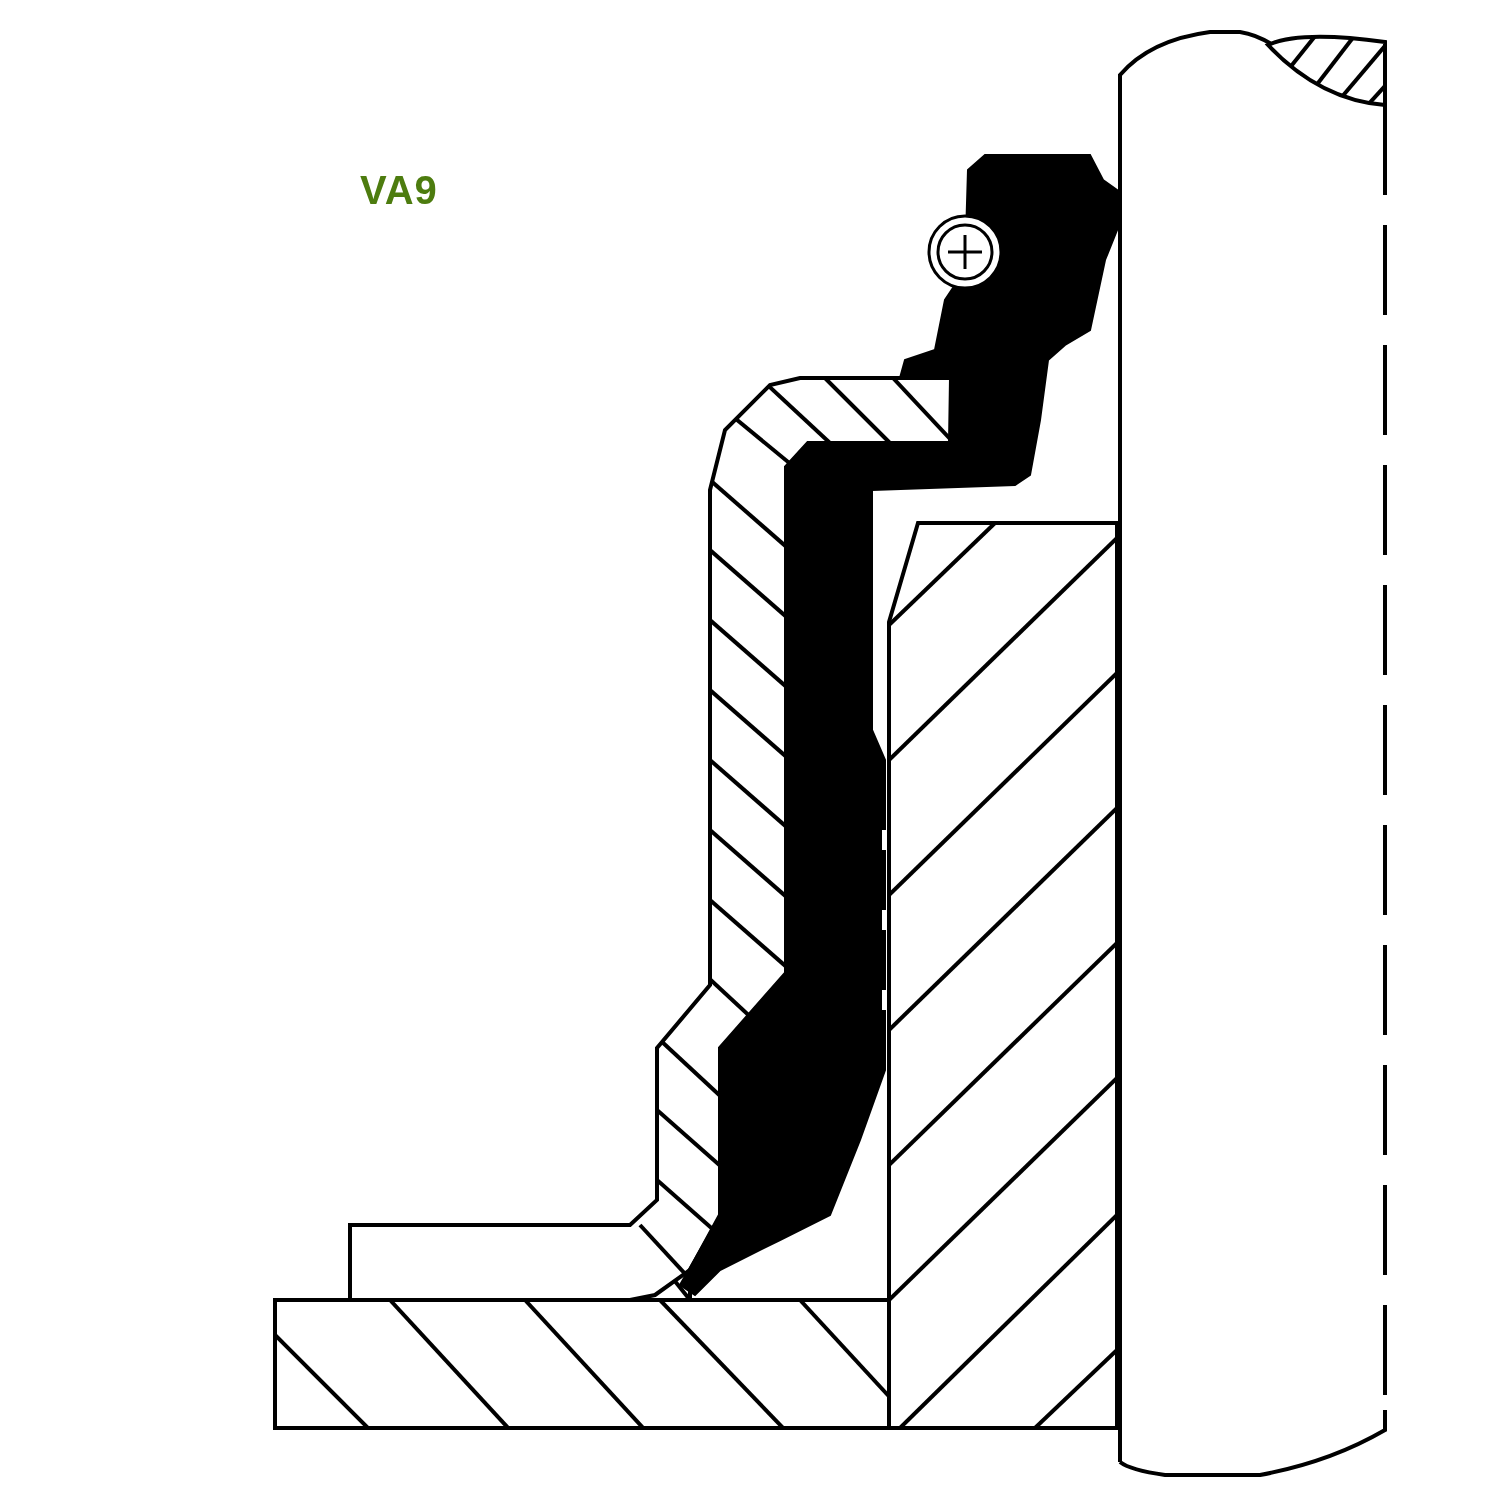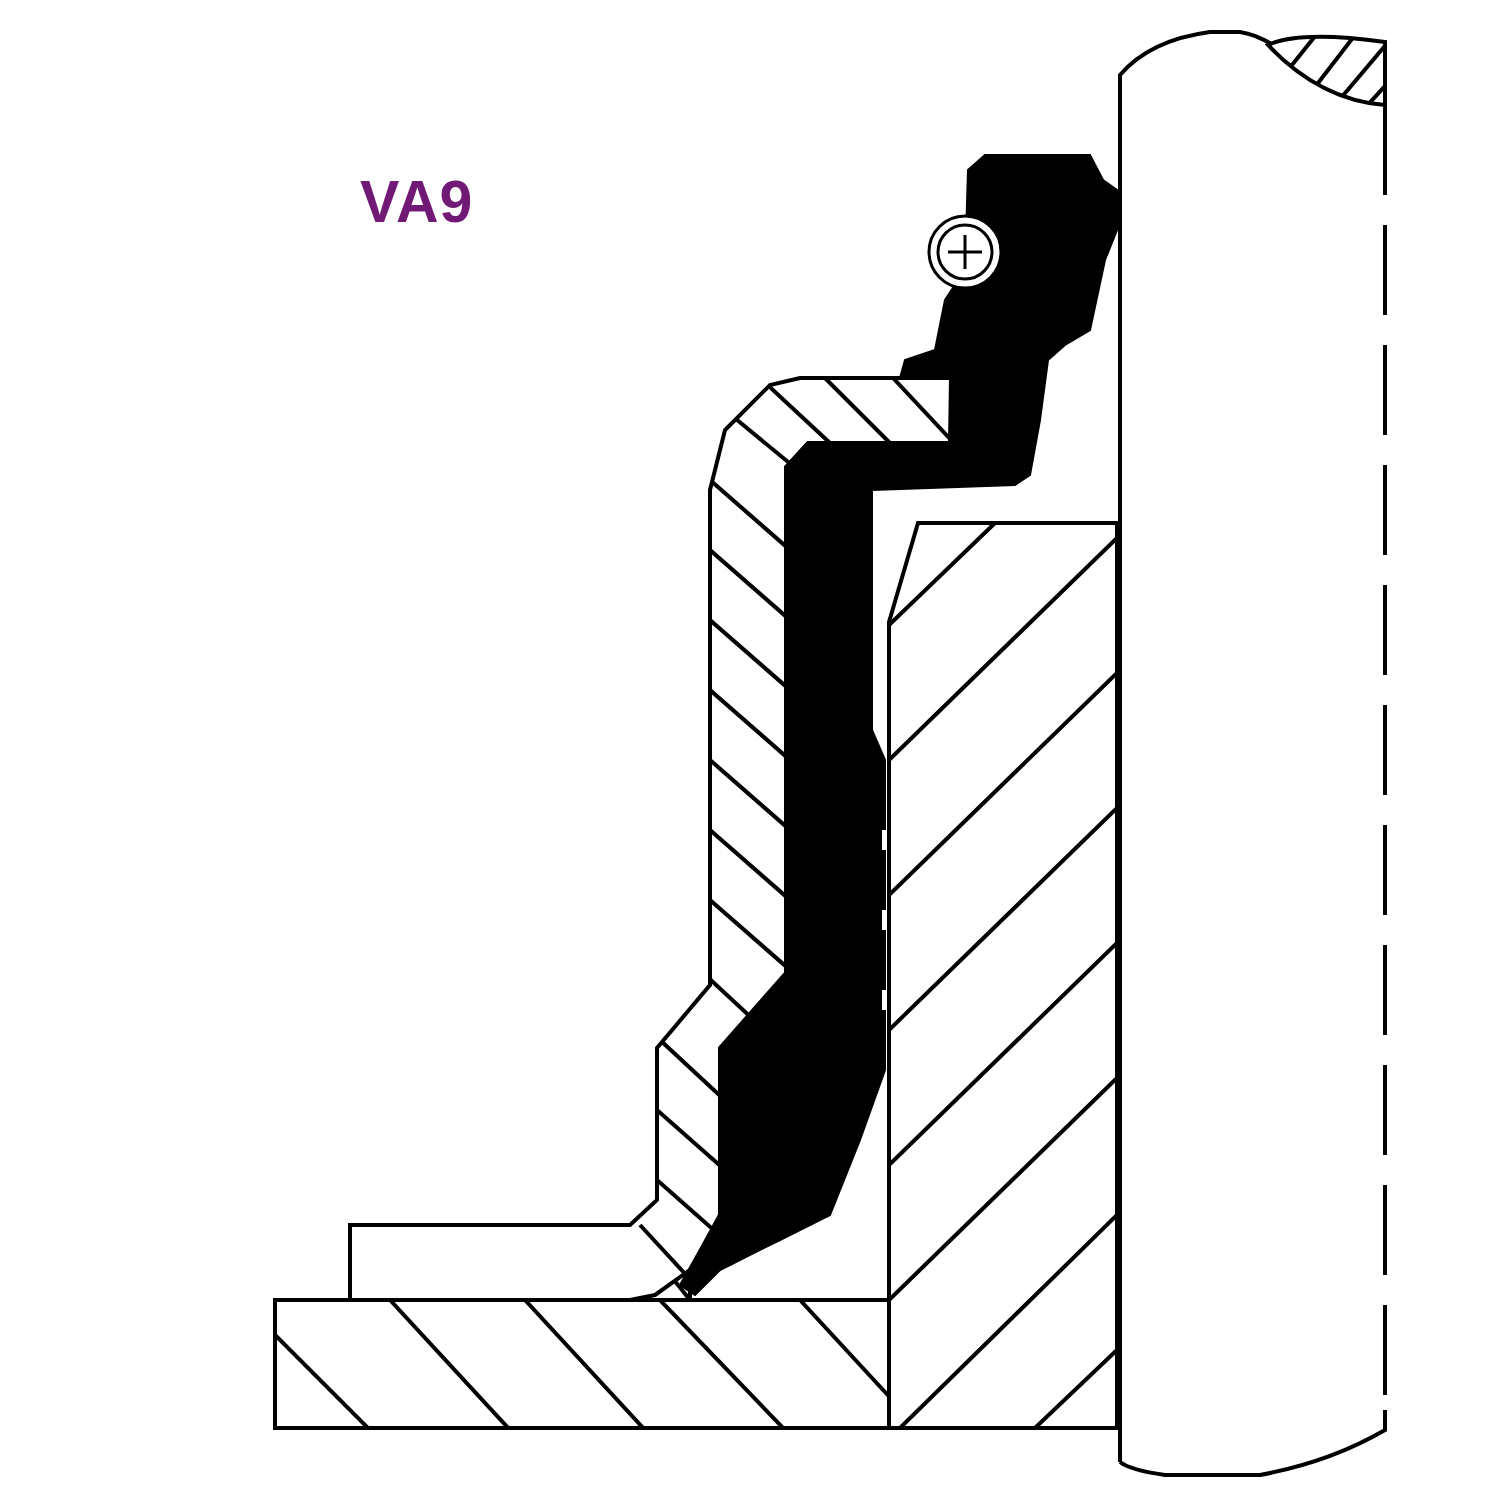--- a/index.html
+++ b/index.html
@@ -5,7 +5,7 @@
   html, body { margin: 0; padding: 0; background: #ffffff; }
   body { width: 1500px; height: 1500px; overflow: hidden; position: relative; font-family: "Liberation Sans", sans-serif; }
   #diagram { position: absolute; left: 0; top: 0; width: 1500px; height: 1500px; }
-  .label { position: absolute; left: 360px; top: 168px; font-family: "Liberation Sans", sans-serif; font-weight: bold; font-size: 59px; color: #701a75; letter-spacing: 1px; }
+  .label { position: absolute; left: 360px; top: 168px; font-family: "Liberation Sans", sans-serif; font-weight: bold; font-size: 40px; color: #4d7c0f; letter-spacing: 1px; }
 </style>
 </head>
 <body>

